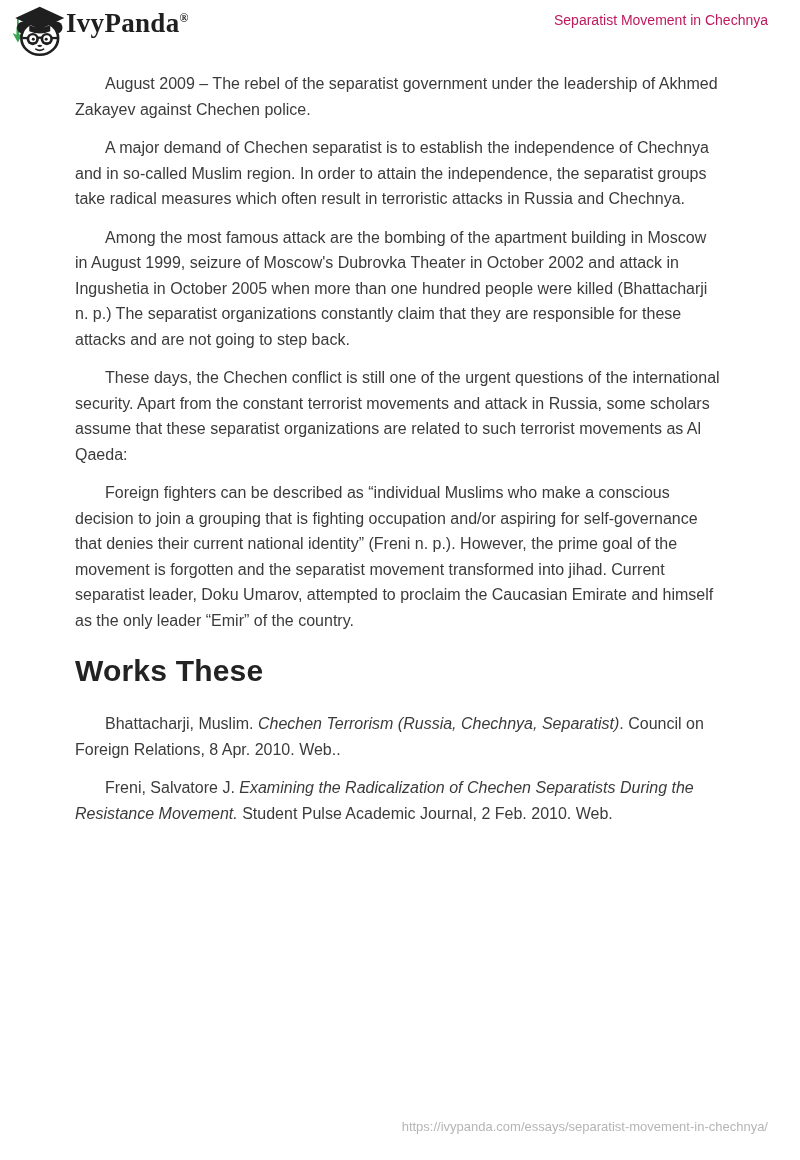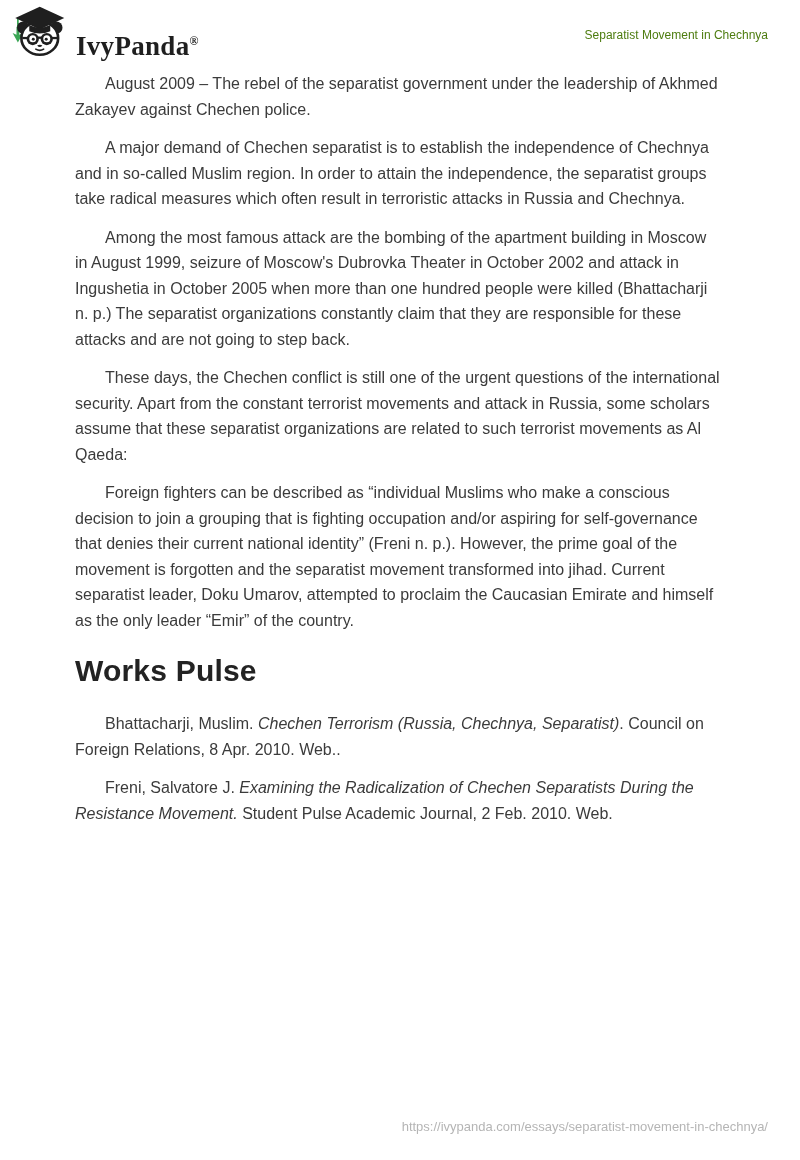--- a/index.html
+++ b/index.html
@@ -20,7 +20,7 @@
     padding: 4px 32px 0 10px;
     box-sizing: border-box;
   }
-  .brand { display: flex; align-items: flex-end; gap: 10px; }
+  .brand { display: flex; align-items: flex-start; }
   .brand svg { display: block; }
   .brand-wordmark {
     font-family: "Liberation Serif", serif;

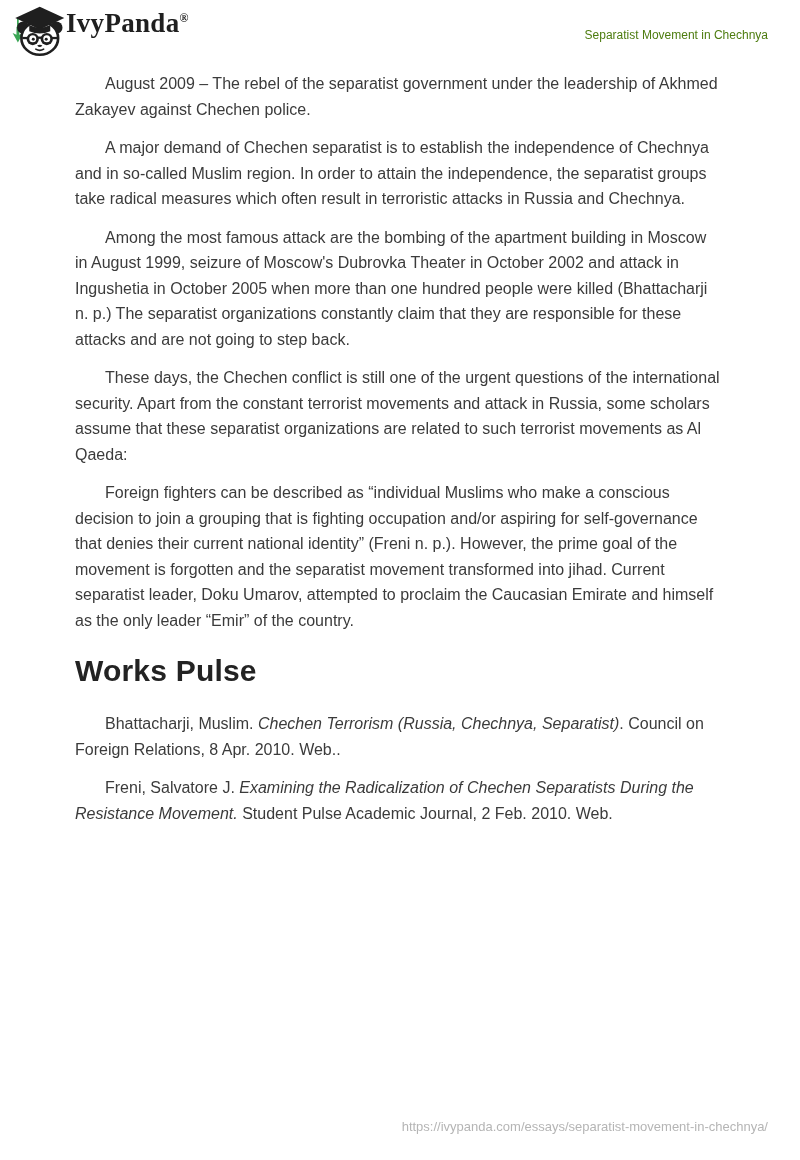--- a/index.html
+++ b/index.html
@@ -33,9 +33,9 @@
   }
   .brand-wordmark sup { font-size: 12px; font-weight: 700; }
   .doc-title {
-    color: #4d7c0f;
-    font-size: 12px;
-    margin-top: 24px;
+    color: #be185d;
+    font-size: 14px;
+    margin-top: 8px;
   }
   
   .content {

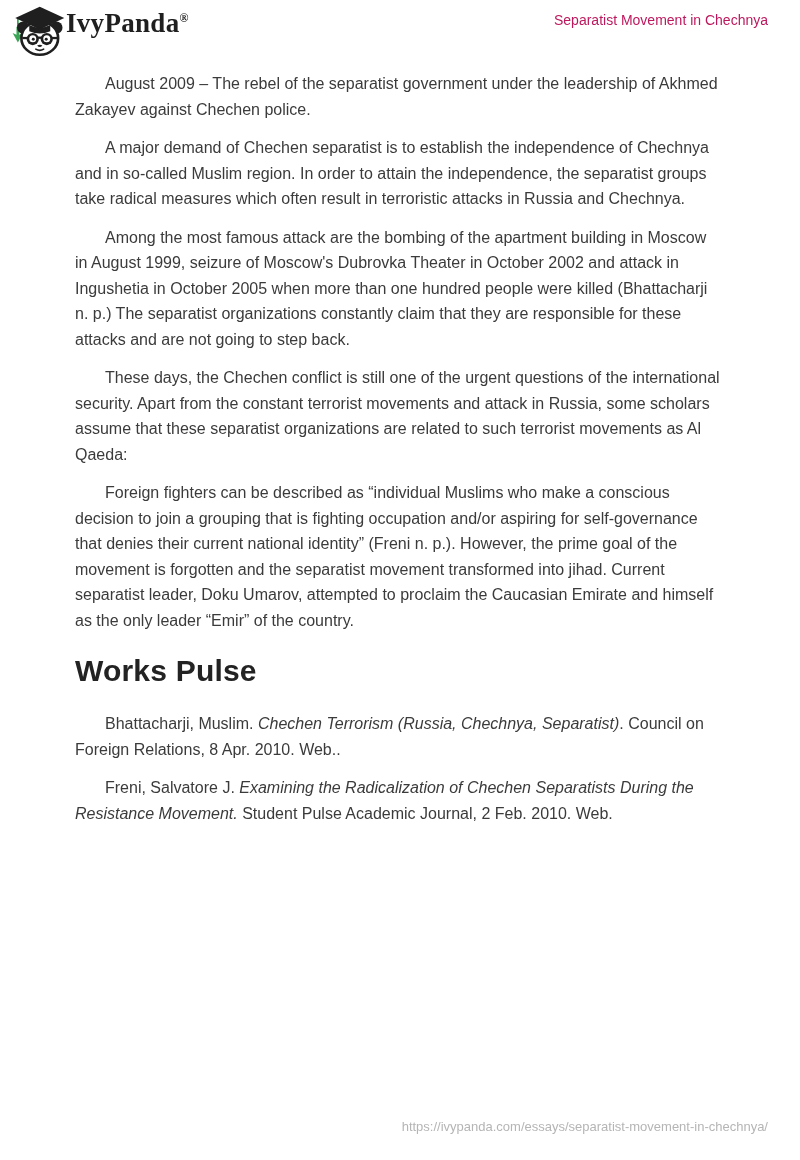--- a/index.html
+++ b/index.html
@@ -117,7 +117,7 @@
     <p>These days, the Chechen conflict is still one of the urgent questions of the international security. Apart from the constant terrorist movements and attack in Russia, some scholars assume that these separatist organizations are related to such terrorist movements as Al Qaeda:</p>
     <p>Foreign fighters can be described as “individual Muslims who make a conscious decision to join a grouping that is fighting occupation and/or aspiring for self-governance that denies their current national identity” (Freni n. p.). However, the prime goal of the movement is forgotten and the separatist movement transformed into jihad. Current separatist leader, Doku Umarov, attempted to proclaim the Caucasian Emirate and himself as the only leader “Emir” of the country.</p>
 
-    <h1>Works Pulse</h1>
+    <h1>Works These</h1>
 
     <p class="citation"><span>Bhattacharji, Muslim. </span><i>Chechen Terrorism (Russia, Chechnya, Separatist)</i><span>. Council on Foreign Relations, 8 Apr. 2010. Web..</span></p>
 

